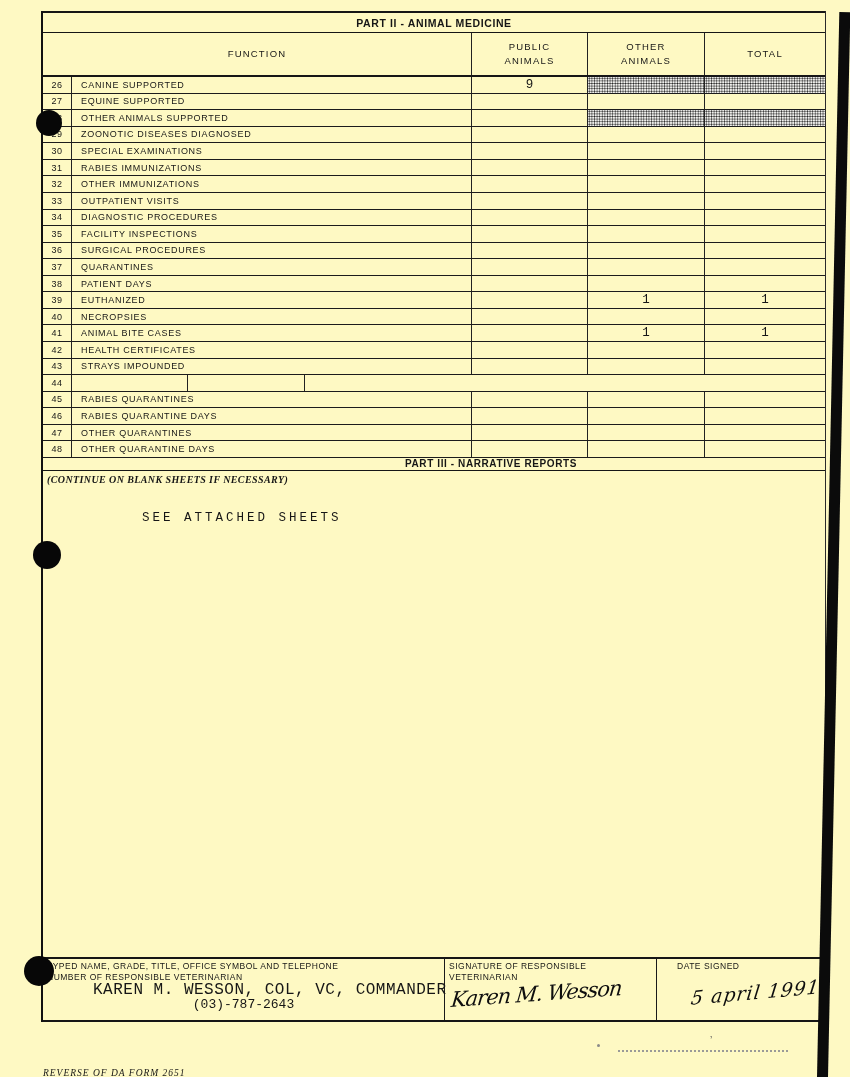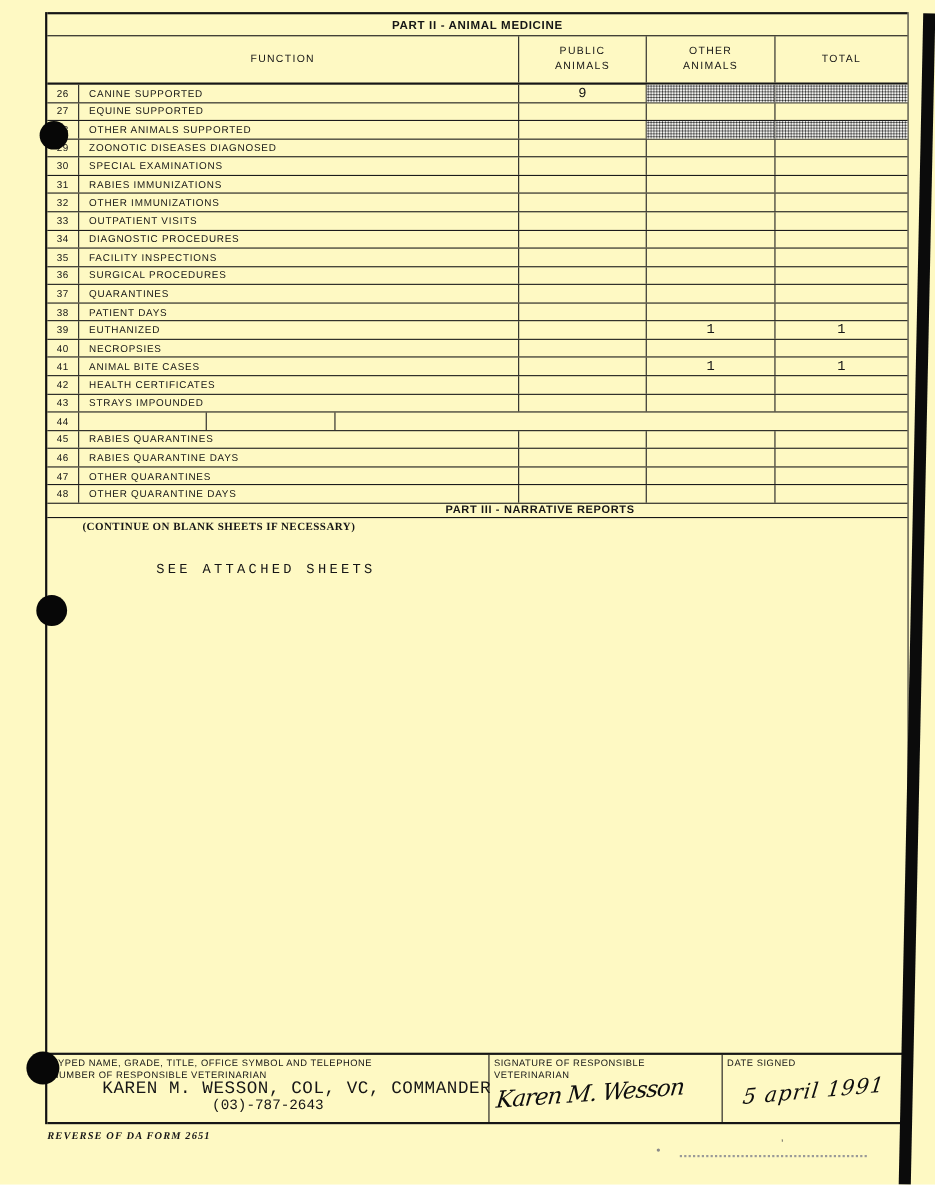--- a/index.html
+++ b/index.html
@@ -44,7 +44,7 @@
   .part3bar .part-title{position:relative;left:57px;font-size:10px;}
   .narrative{position:relative;height:486px;}
   .continue-note{position:absolute;left:4px;top:3px;font-family:"Liberation Serif",serif;
-                 font-weight:bold;font-size:10px;letter-spacing:.4px;margin-left:28px;}
+                 font-style:italic;font-weight:bold;font-size:10px;letter-spacing:.4px;}
   .see-attached{position:absolute;left:99px;top:40px;font-size:12.5px;letter-spacing:3px;}
 
   

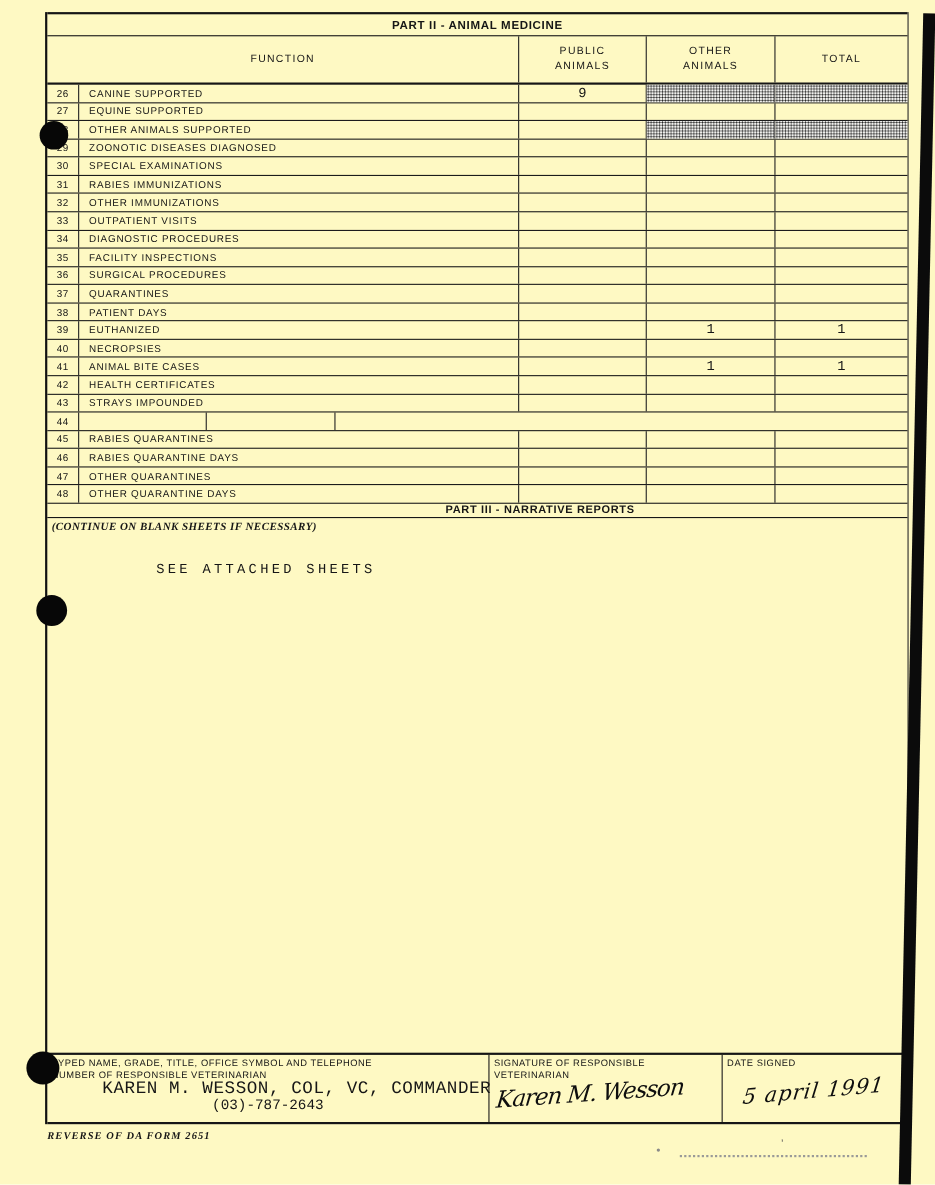--- a/index.html
+++ b/index.html
@@ -50,7 +50,7 @@
   
   .sigblock{display:flex;height:65px;border-top:2px solid #161616;border-bottom:2px solid #161616;box-sizing:border-box;}
   .sigcell{border-right:1.5px solid #1a1a1a;box-sizing:border-box;position:relative;padding:2px 0 0 4px;}
-  .sigcell:last-child{border-right:none;}
+  .sigcell:last-child{border-right:none;margin-left:16px;}
   .sc-typed{width:402px;} .sc-sign{width:212px;} .sc-date{flex:1;}
   .sig-label{font-size:8.5px;letter-spacing:.5px;line-height:1.25;white-space:pre-line;}
   .typed-name{position:absolute;left:18px;top:22px;font-size:16px;letter-spacing:.5px;white-space:nowrap;margin-left:32px;}

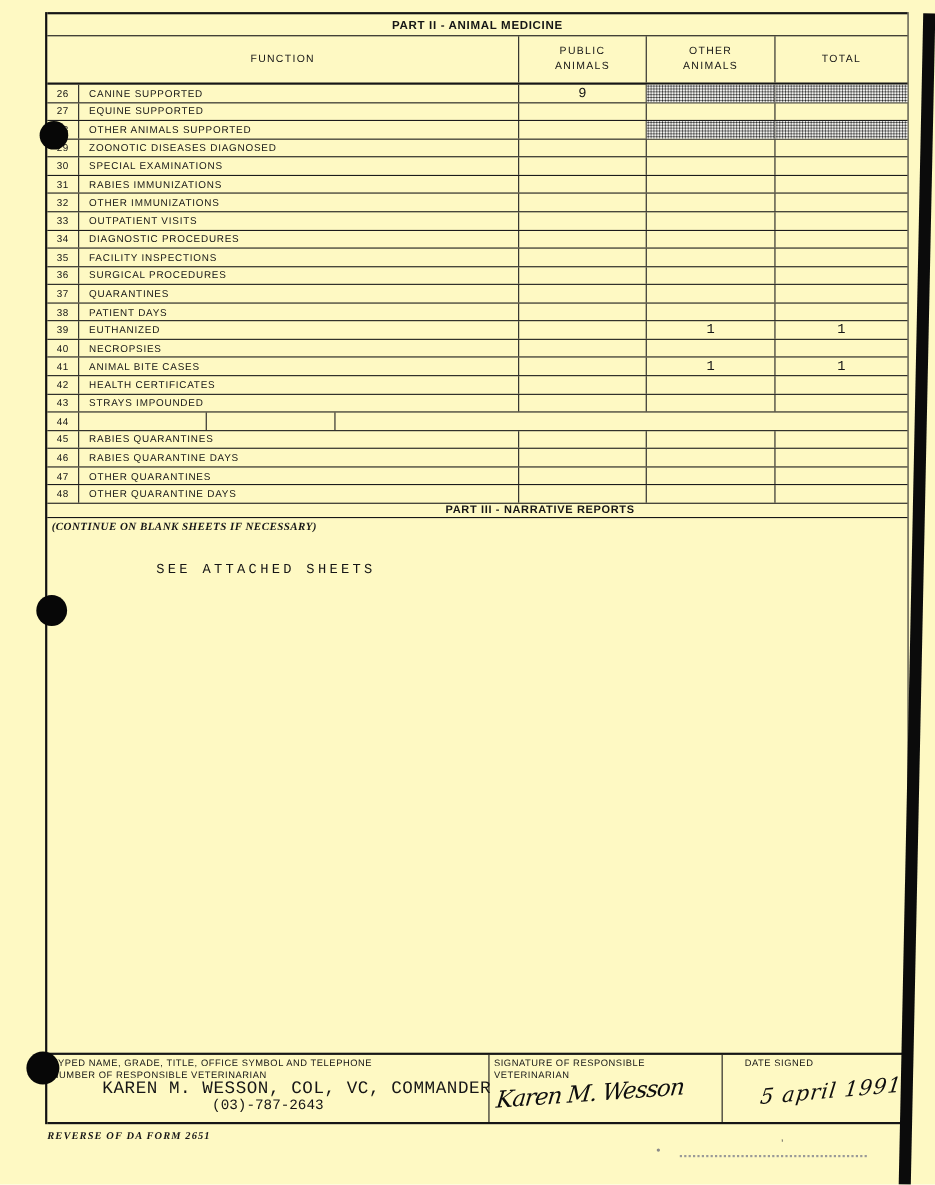--- a/index.html
+++ b/index.html
@@ -61,8 +61,8 @@
   .date-value{position:absolute;left:18px;top:22px;font-size:19px;letter-spacing:1px;
               transform:rotate(-5deg) skewX(-12deg);white-space:nowrap;}
 
-  .footer-note{position:absolute;left:43px;top:1028px;font-family:"Liberation Serif",serif;
-               font-style:italic;font-weight:bold;font-size:9.5px;letter-spacing:1px;}
+  .footer-note{position:absolute;left:43px;top:1068px;font-family:"Liberation Serif",serif;
+               font-style:italic;font-weight:normal;font-size:9.5px;letter-spacing:1px;}
 
   
   .punch-hole{position:absolute;border-radius:50%;background:#070707;z-index:6;}

